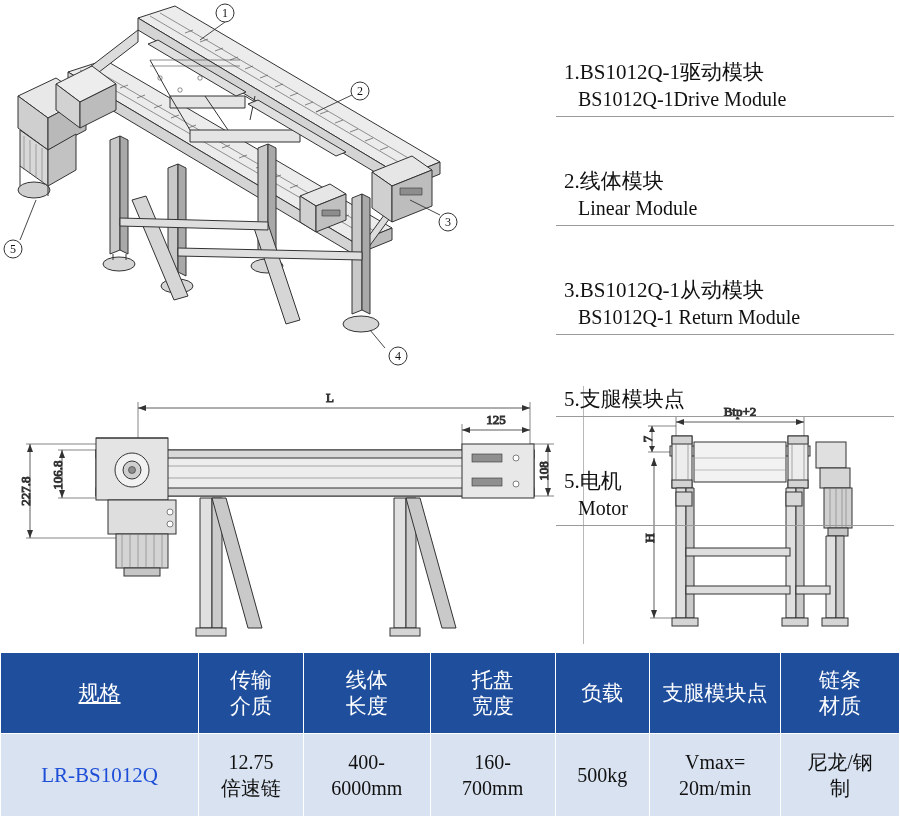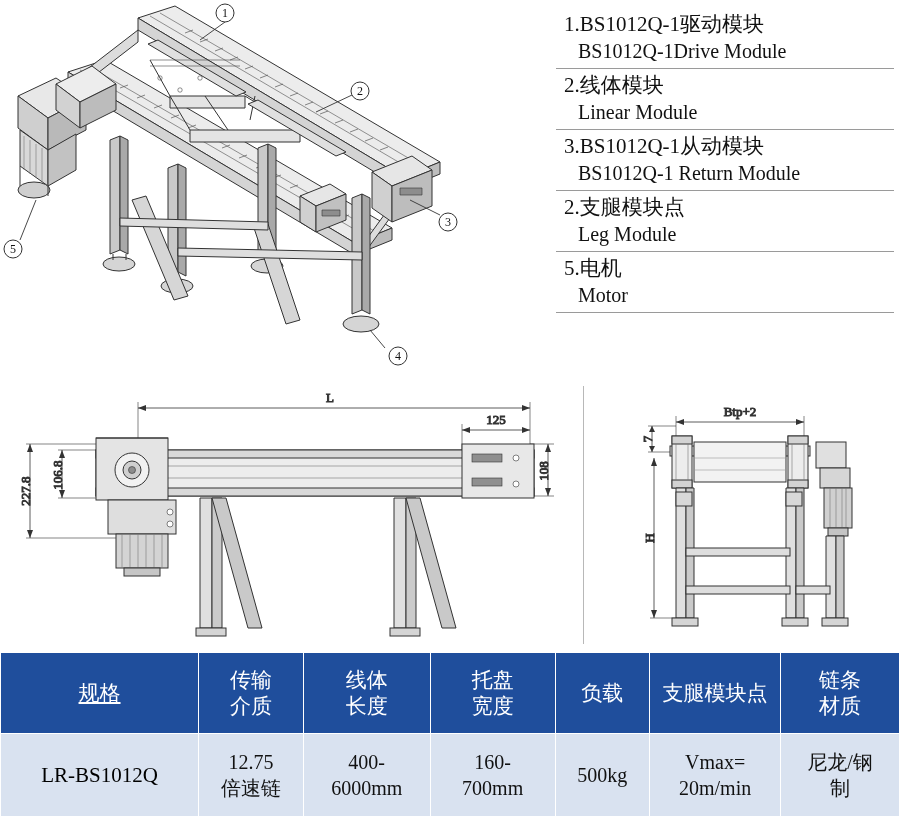--- a/index.html
+++ b/index.html
@@ -38,6 +38,7 @@
     line-height: 28px;
     padding-left: 8px;
     white-space: nowrap;
+    margin-top: 48px;
   }
   .legend-en {
     font-size: 20px;

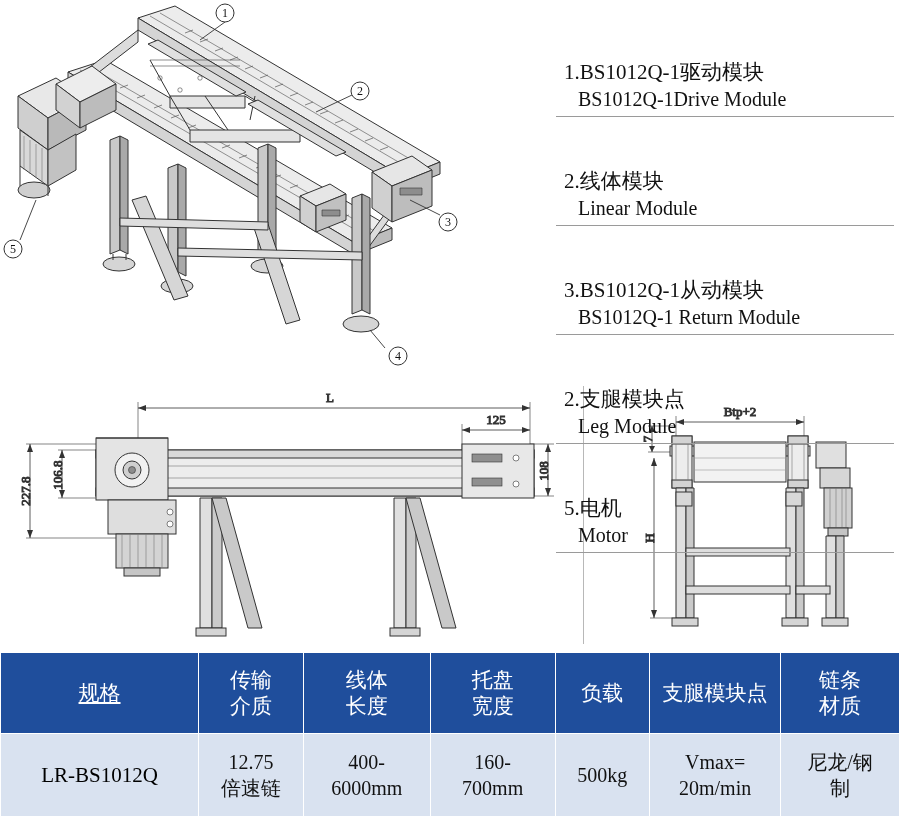--- a/index.html
+++ b/index.html
@@ -458,7 +458,7 @@
       <div class="legend-en">BS1012Q-1 Return Module</div>
     </div>
     <div class="legend-item">
-      <div class="legend-cn">2.支腿模块点</div>
+      <div class="legend-cn">5.支腿模块点</div>
       <div class="legend-en">Leg Module</div>
     </div>
     <div class="legend-item">

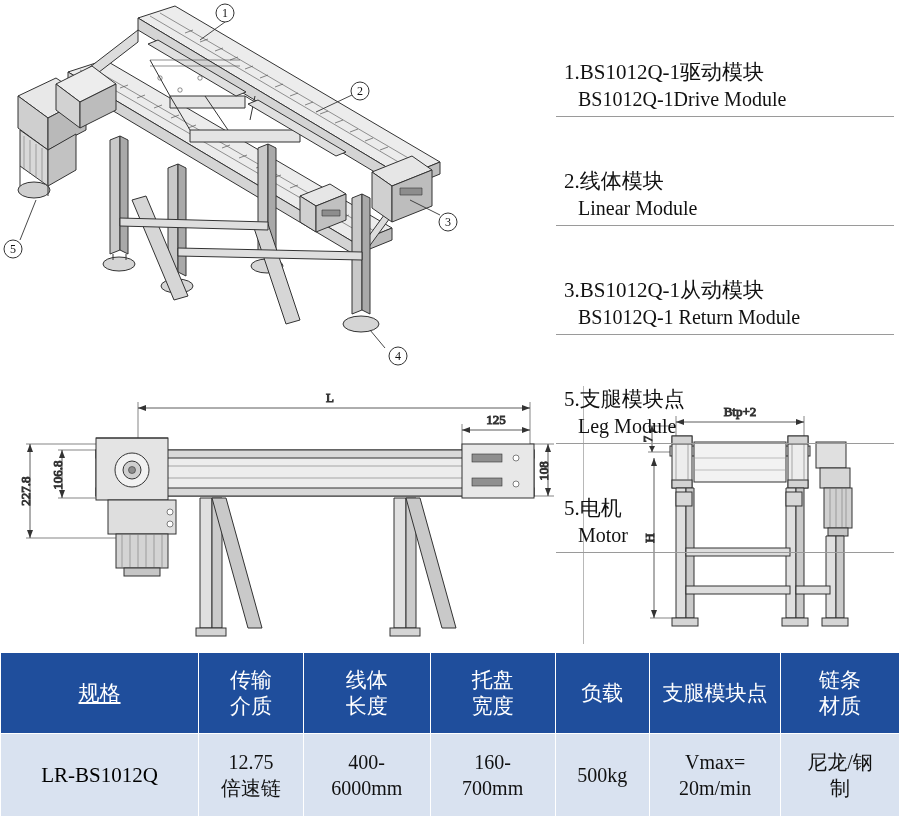--- a/index.html
+++ b/index.html
@@ -459,7 +459,6 @@
     </div>
     <div class="legend-item">
       <div class="legend-cn">5.支腿模块点</div>
-      <div class="legend-en">Leg Module</div>
     </div>
     <div class="legend-item">
       <div class="legend-cn">5.电机</div>

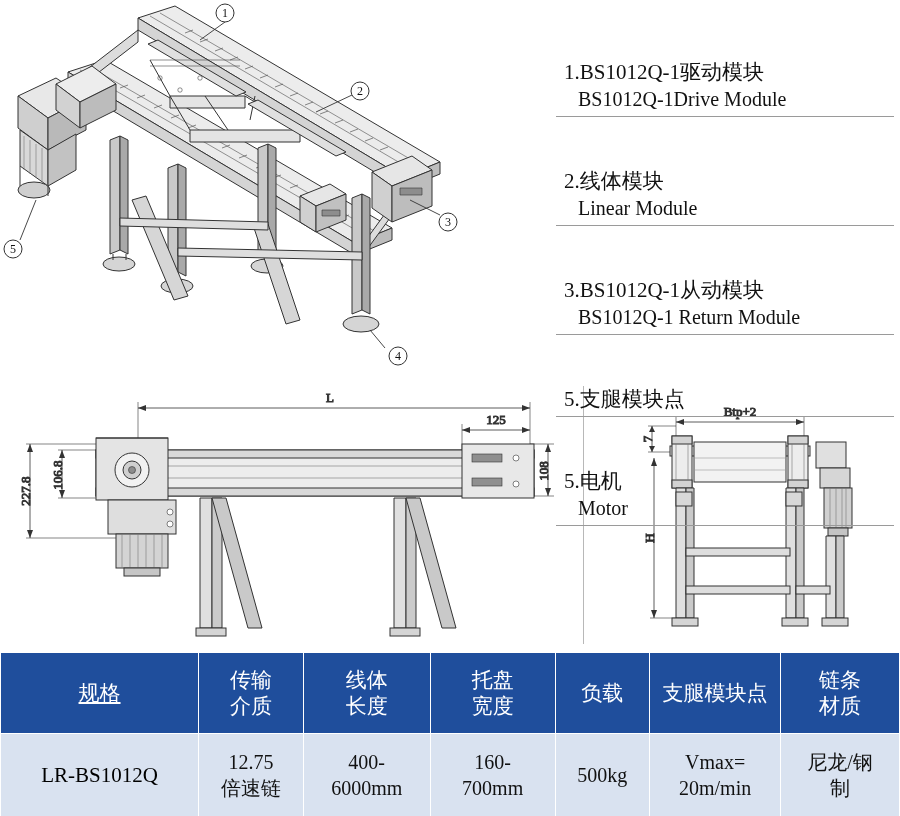--- a/index.html
+++ b/index.html
@@ -114,7 +114,7 @@
     padding: 0 2px;
   }
   .spec-table td.model {
-    color: #000000;
+    color: #1d4ed8;
     font-size: 21px;
   }
   .w1 { width: 190px; text-decoration: underline; }

